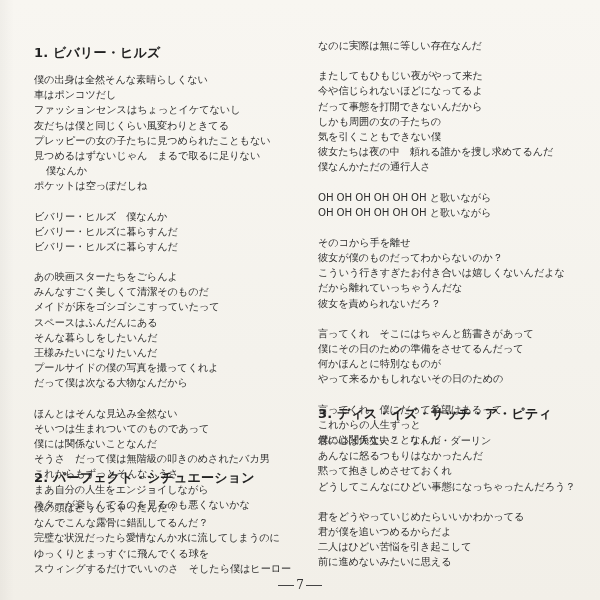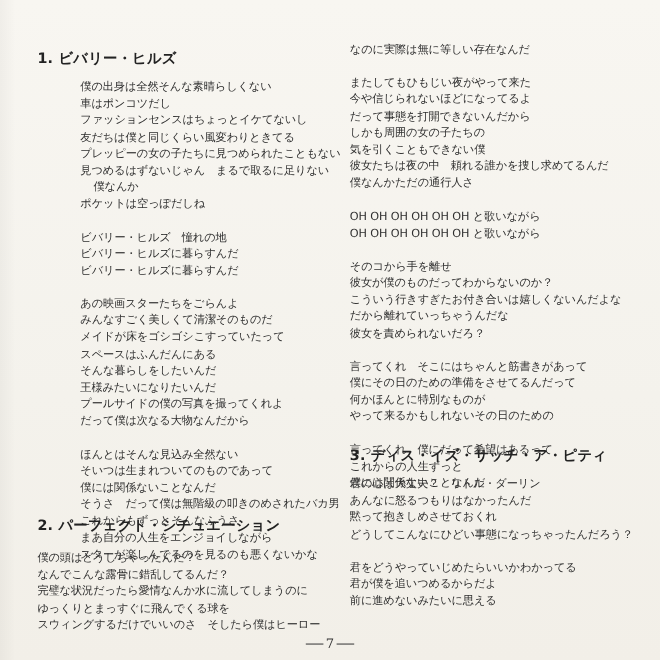--- a/index.html
+++ b/index.html
@@ -84,7 +84,7 @@
 
     <div class="song-title" style="top:44px;left:0;">1. ビバリー・ヒルズ</div>
 
-    <ul class="lines" style="top:72px;margin-left:39px;">
+    <ul class="lines" style="top:72px;">
       <li class="line">僕の出身は全然そんな素晴らしくない</li>
       <li class="line">車はポンコツだし</li>
       <li class="line">ファッションセンスはちょっとイケてないし</li>

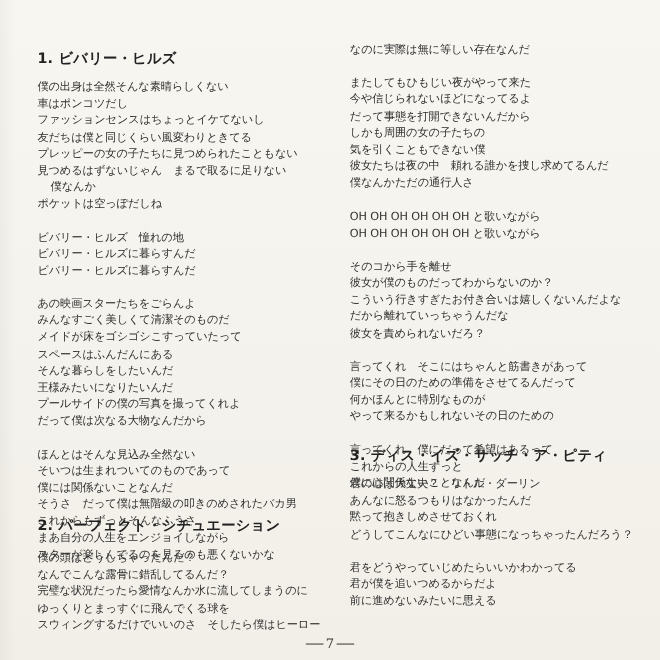--- a/index.html
+++ b/index.html
@@ -94,7 +94,7 @@
       <li class="line indent">僕なんか</li>
       <li class="line">ポケットは空っぽだしね</li>
       <li class="gap"></li>
-      <li class="line">ビバリー・ヒルズ　憧れの地</li>
+      <li class="line">ビバリー・ヒルズ　僕なんか</li>
       <li class="line">ビバリー・ヒルズに暮らすんだ</li>
       <li class="line">ビバリー・ヒルズに暮らすんだ</li>
       <li class="gap"></li>

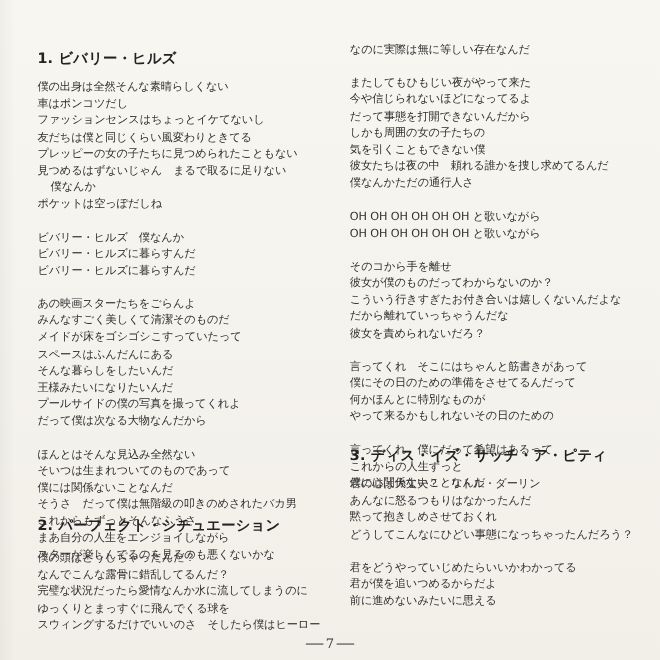--- a/index.html
+++ b/index.html
@@ -169,6 +169,7 @@
       <li class="gap"></li>
       <li class="line">君をどうやっていじめたらいいかわかってる</li>
       <li class="line">君が僕を追いつめるからだよ</li>
+      <li class="line">二人はひどい苦悩を引き起こして</li>
       <li class="line">前に進めないみたいに思える</li>
     </ul>
   </div>

